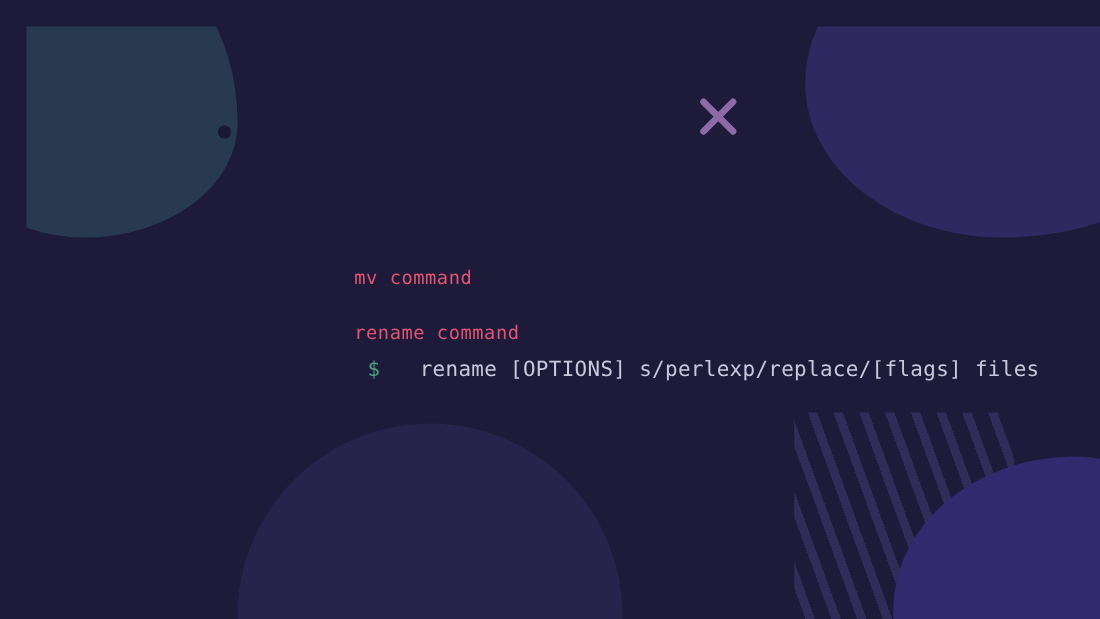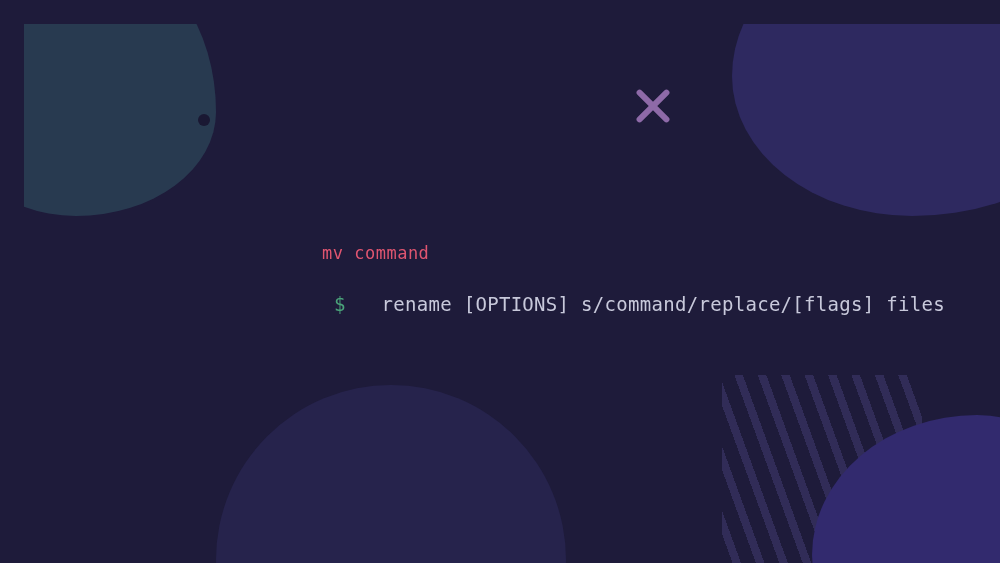--- a/index.html
+++ b/index.html
@@ -145,6 +145,7 @@
     <div class="label">mv command</div>
   </div>
   <div class="block">
+    <div class="label">rename command</div>
     <div class="command">
       <span class="prompt">$</span>
       <span> rename [OPTIONS] s/command/replace/[flags] files</span>

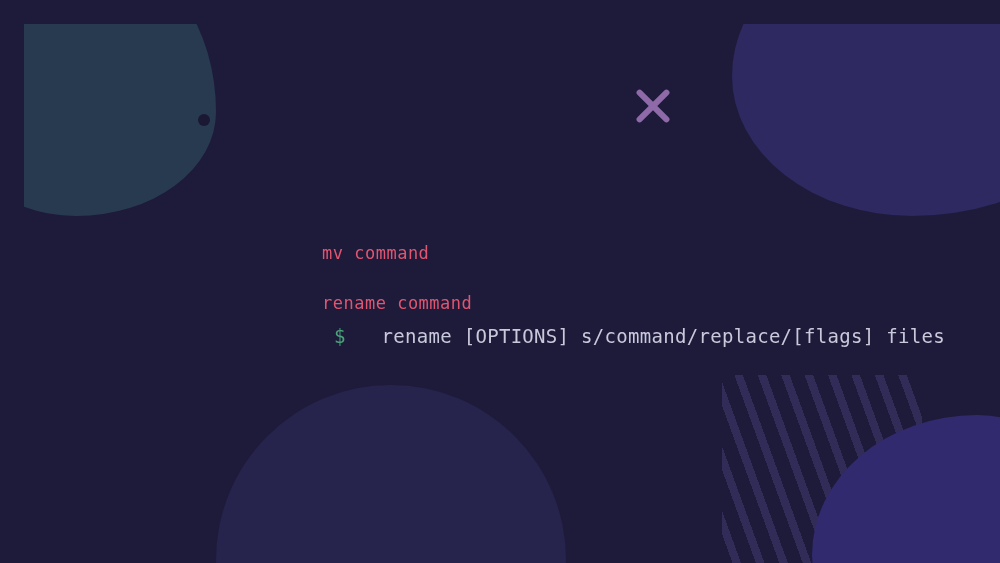--- a/index.html
+++ b/index.html
@@ -148,7 +148,7 @@
     <div class="label">rename command</div>
     <div class="command">
       <span class="prompt">$</span>
-      <span> rename [OPTIONS] s/command/replace/[flags] files</span>
+      <span> rename [OPTIONS] s/perlexp/replace/[flags] files</span>
     </div>
   </div>
 </div>

